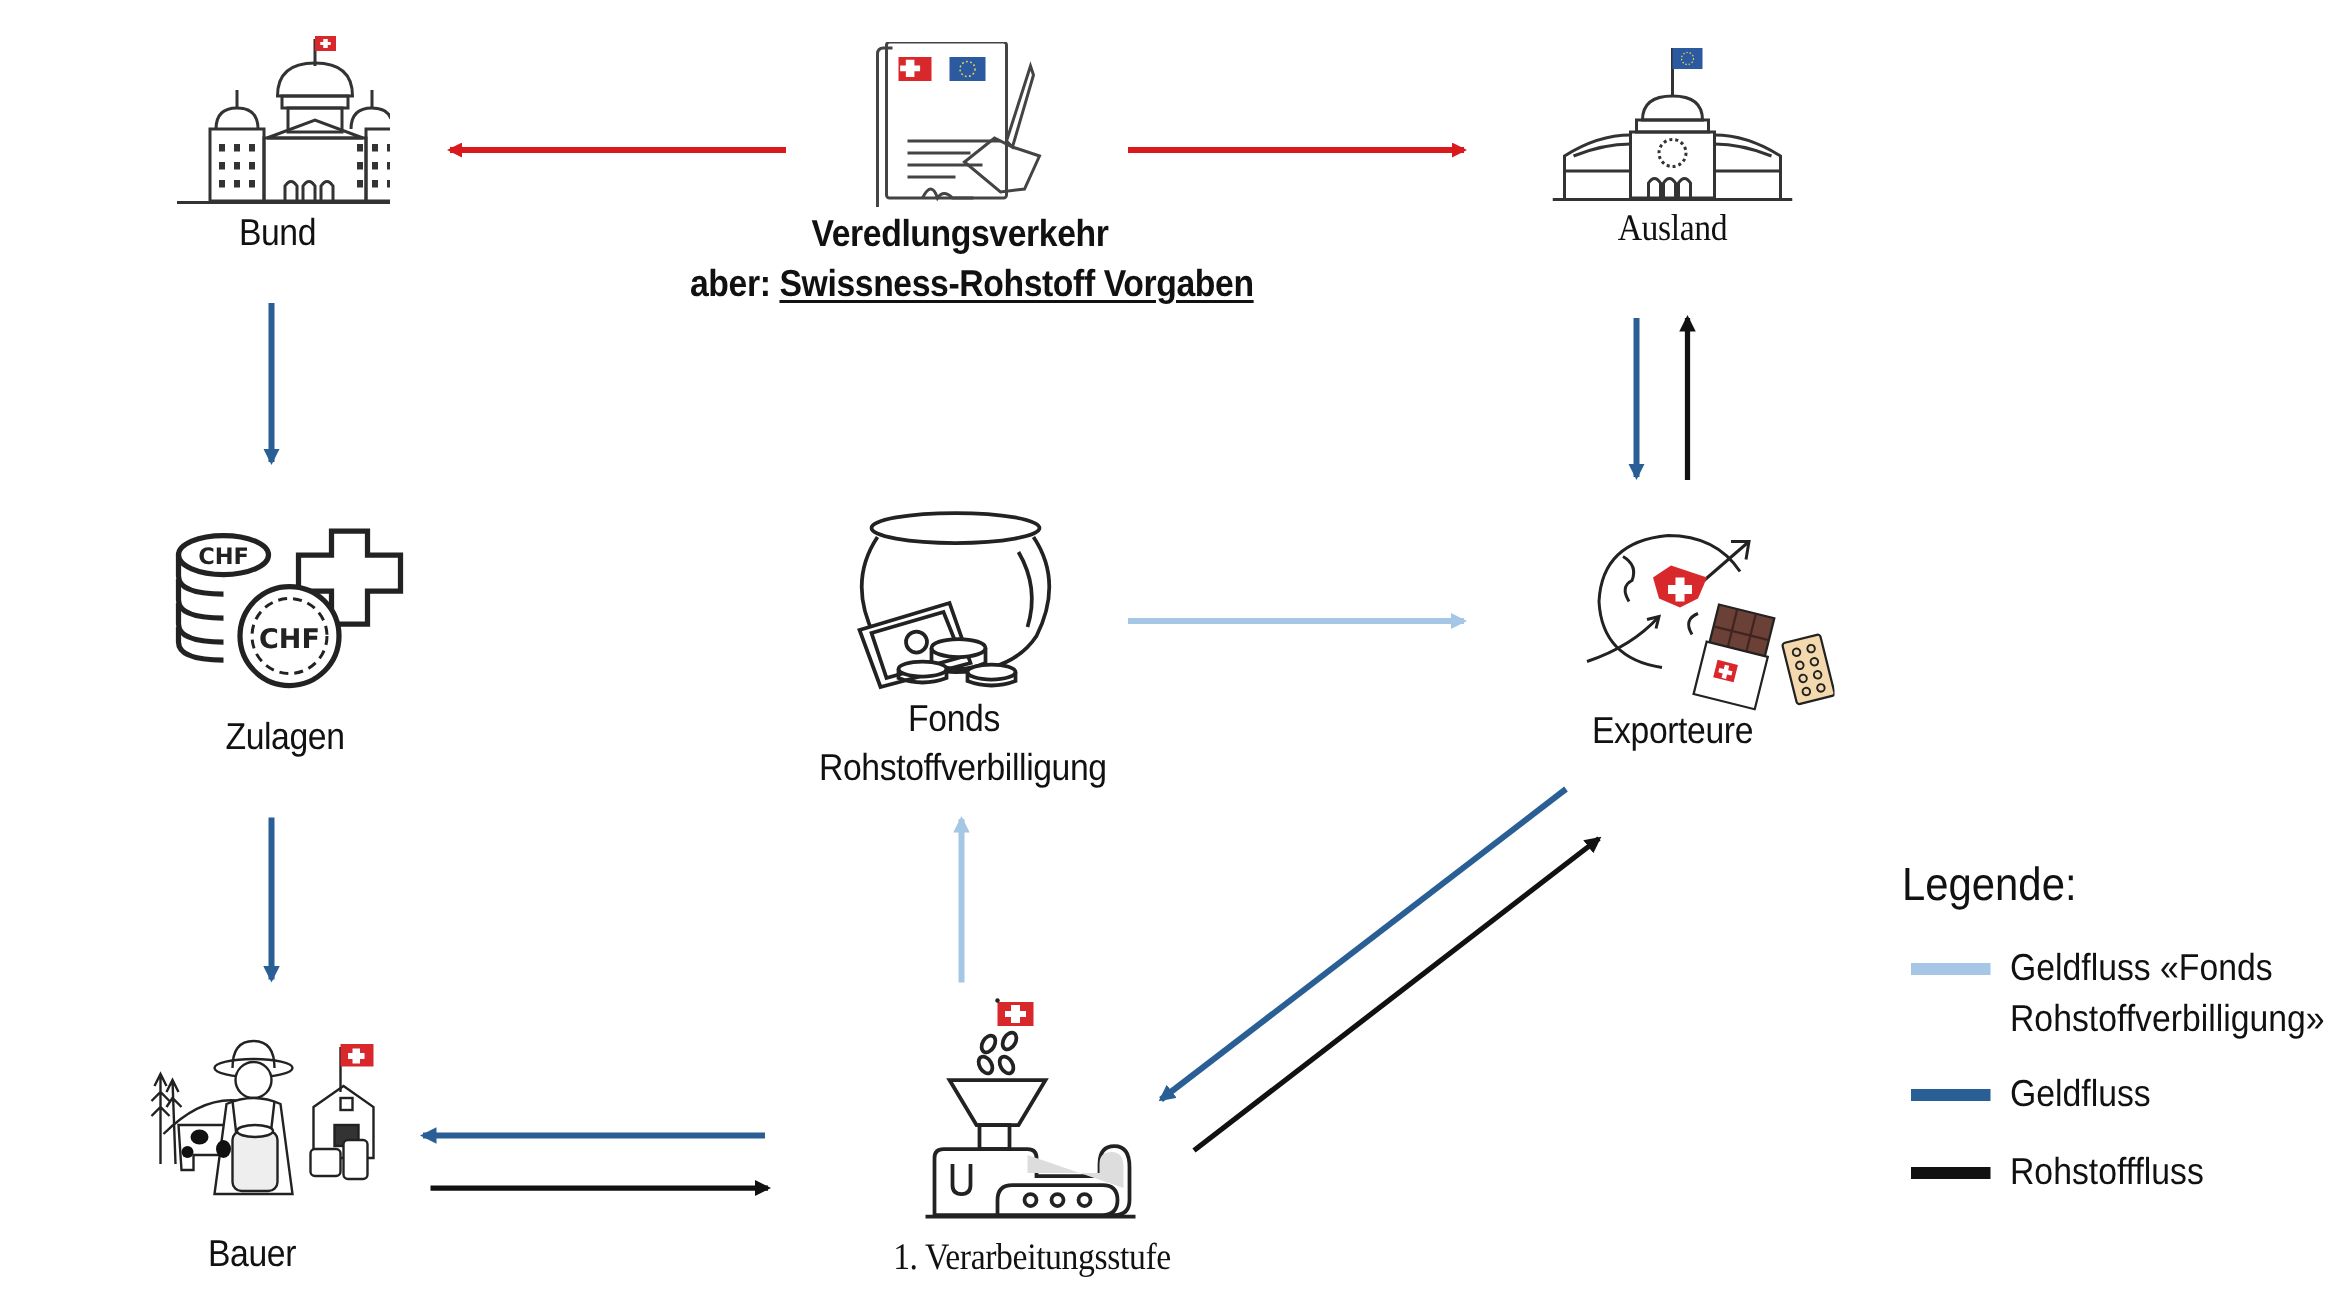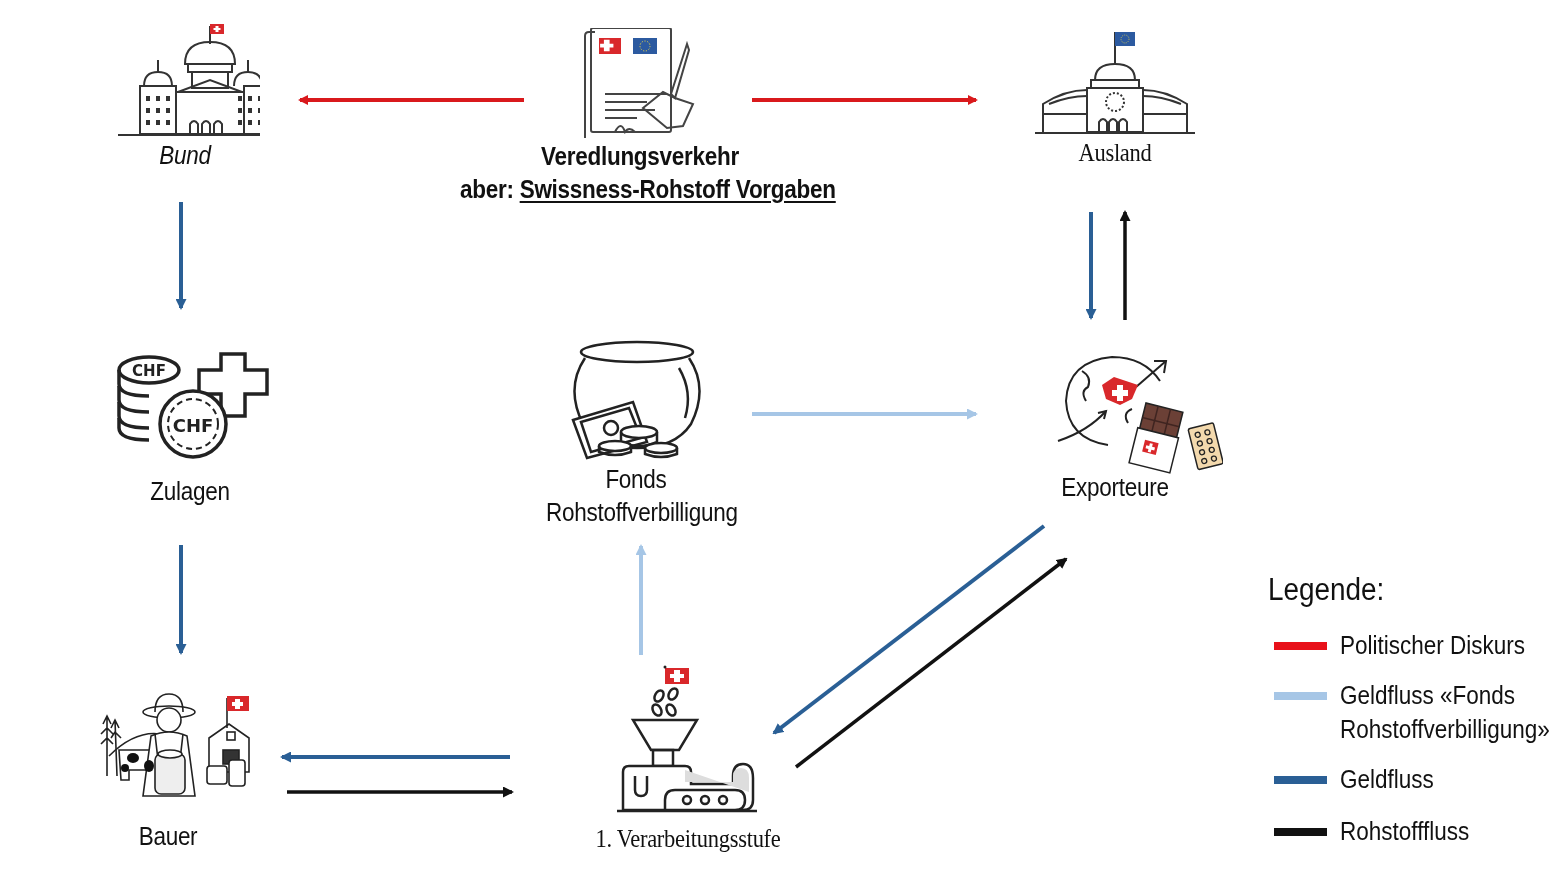--- a/index.html
+++ b/index.html
@@ -50,7 +50,7 @@
     </g>
 </svg>
 
-<div class="node" style="left:90px; top:14px; width:190px;font-style:italic;">
+<div class="node" style="left:90px; top:14px; width:190px;">
   <svg class="icon" width="150" height="125" viewBox="0 0 150 125">
     <g fill="none" stroke="#333" stroke-width="2">
       <line x1="100" y1="12" x2="100" y2="30"></line>

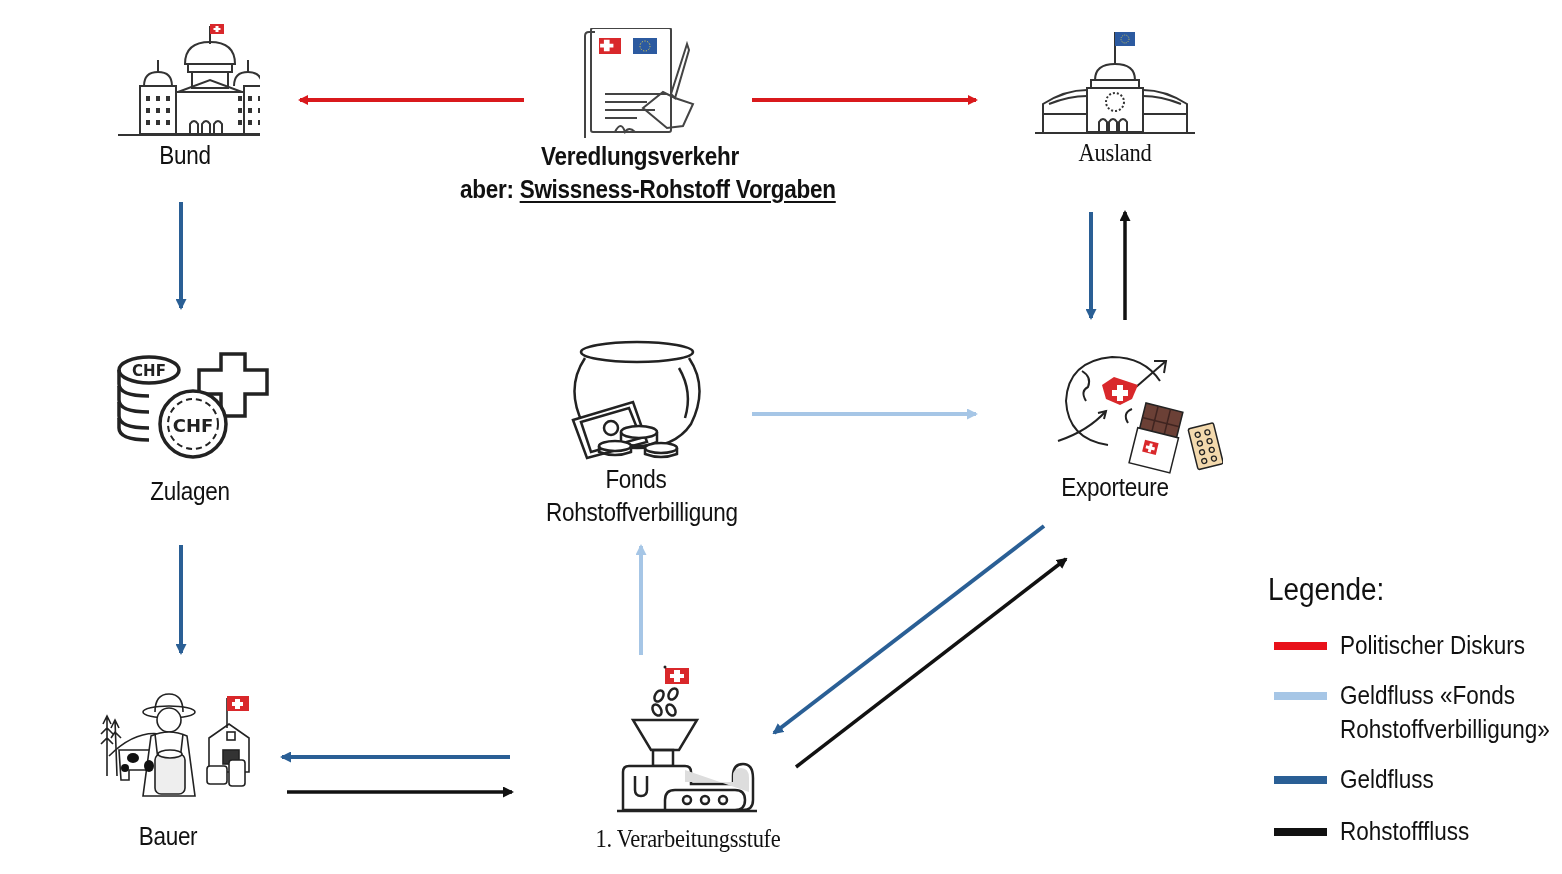--- a/index.html
+++ b/index.html
@@ -276,10 +276,6 @@
 
 <div class="legend">
   <div class="legend-title">Legende:</div>
-  <div class="legend-item" style="height:50px;">
-    <div class="legend-swatch" style="background:#e8111a;"></div>
-    <div class="legend-text">Politischer Diskurs</div>
-  </div>
   <div class="legend-item" style="height:84px;">
     <div class="legend-swatch" style="background:#a6c6e6;"></div>
     <div class="legend-text">

